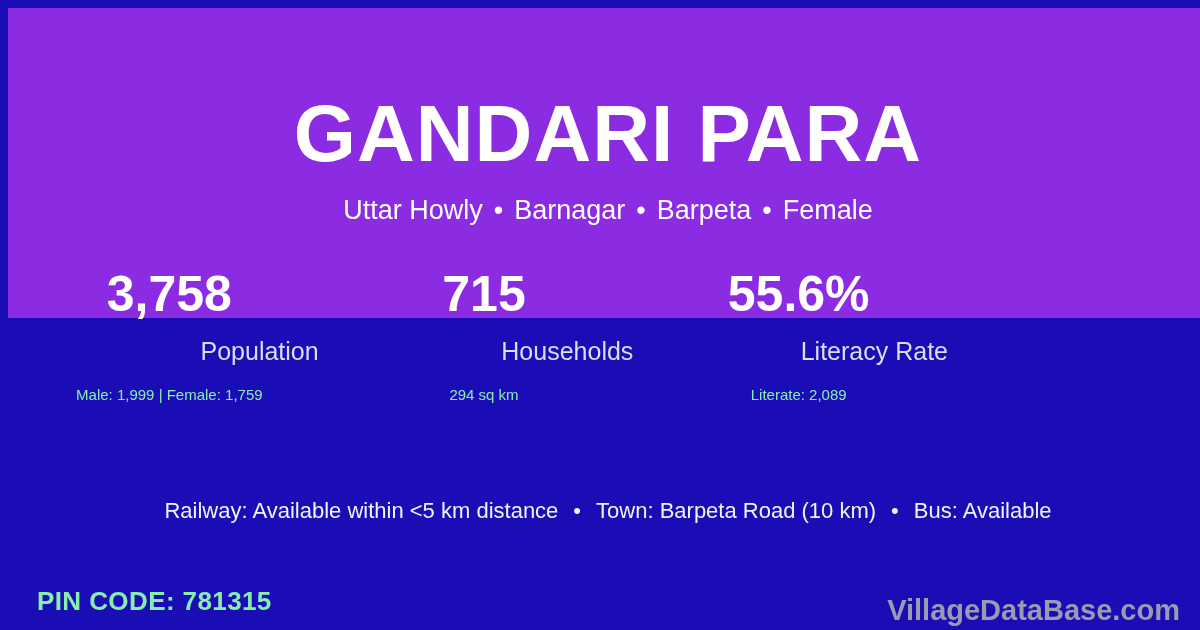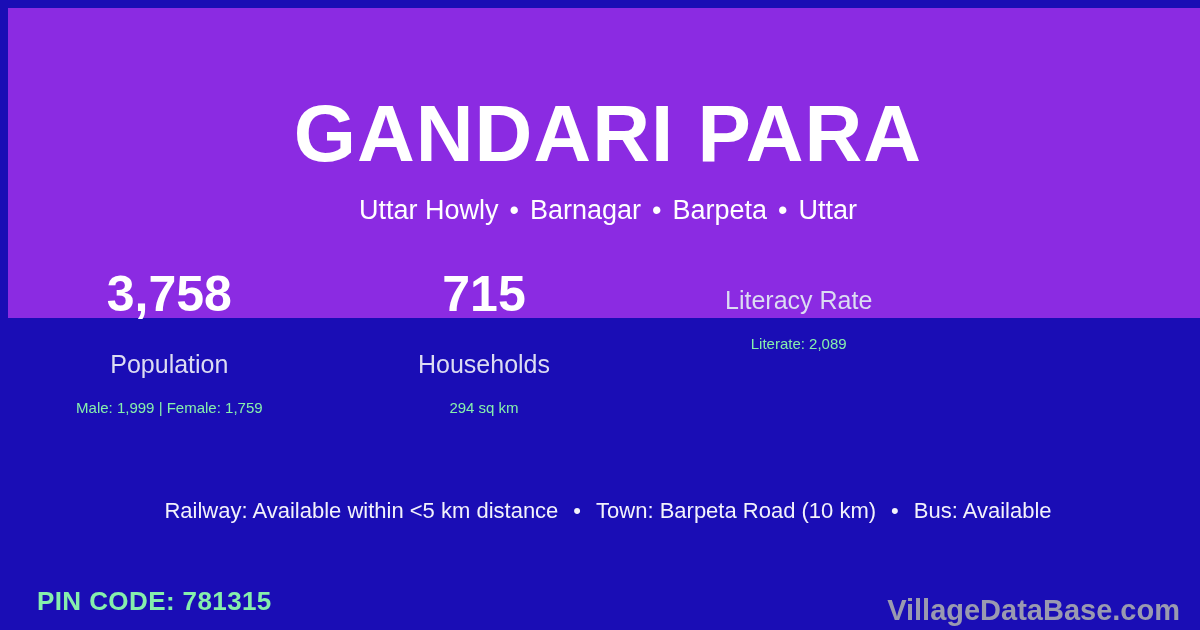--- a/index.html
+++ b/index.html
@@ -150,7 +150,7 @@
 
   <h1 id="village-title">GANDARI PARA</h1>
 
-  <div id="breadcrumb"><span>Uttar Howly</span><span class="bc-sep">•</span><span>Barnagar</span><span class="bc-sep">•</span><span>Barpeta</span><span class="bc-sep">•</span><span>Uttar</span></div>
+  <div id="breadcrumb"><span>Uttar Howly</span><span class="bc-sep">•</span><span>Barnagar</span><span class="bc-sep">•</span><span>Barpeta</span><span class="bc-sep">•</span><span>Female</span></div>
 
   <div id="stats-row">
       <div class="stat-block">

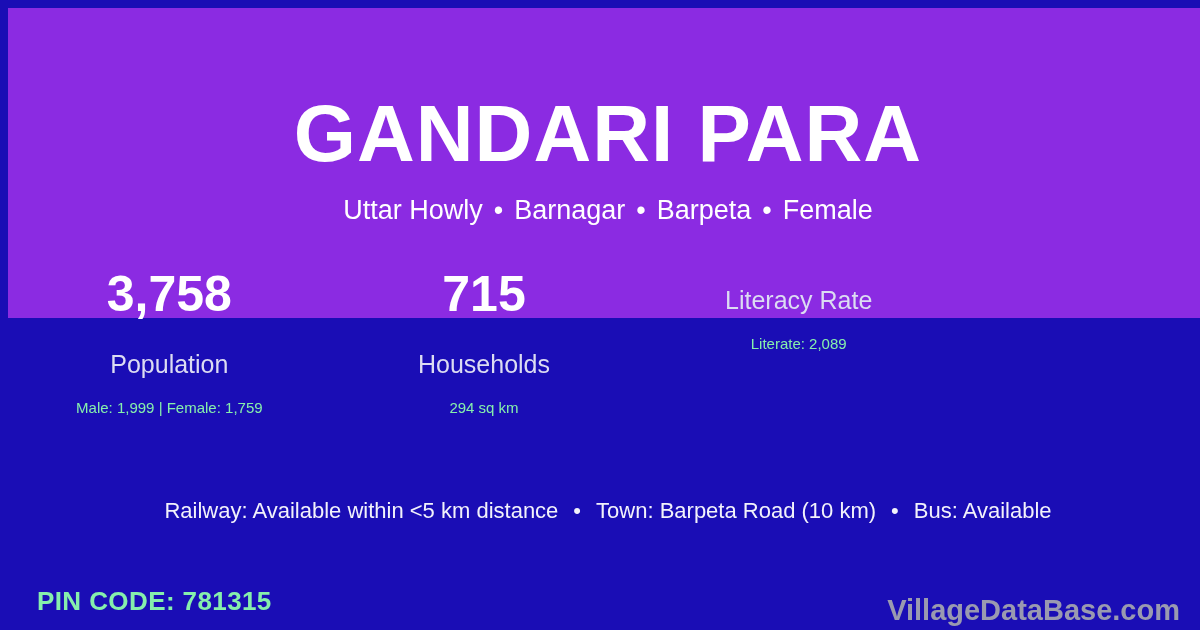--- a/index.html
+++ b/index.html
@@ -164,6 +164,7 @@
         <div class="stat-sub">294 sq km</div>
       </div>
       <div class="stat-block">
+        <div class="stat-value">55.6%</div>
         <div class="stat-label">Literacy Rate</div>
         <div class="stat-sub">Literate: 2,089</div>
       </div>

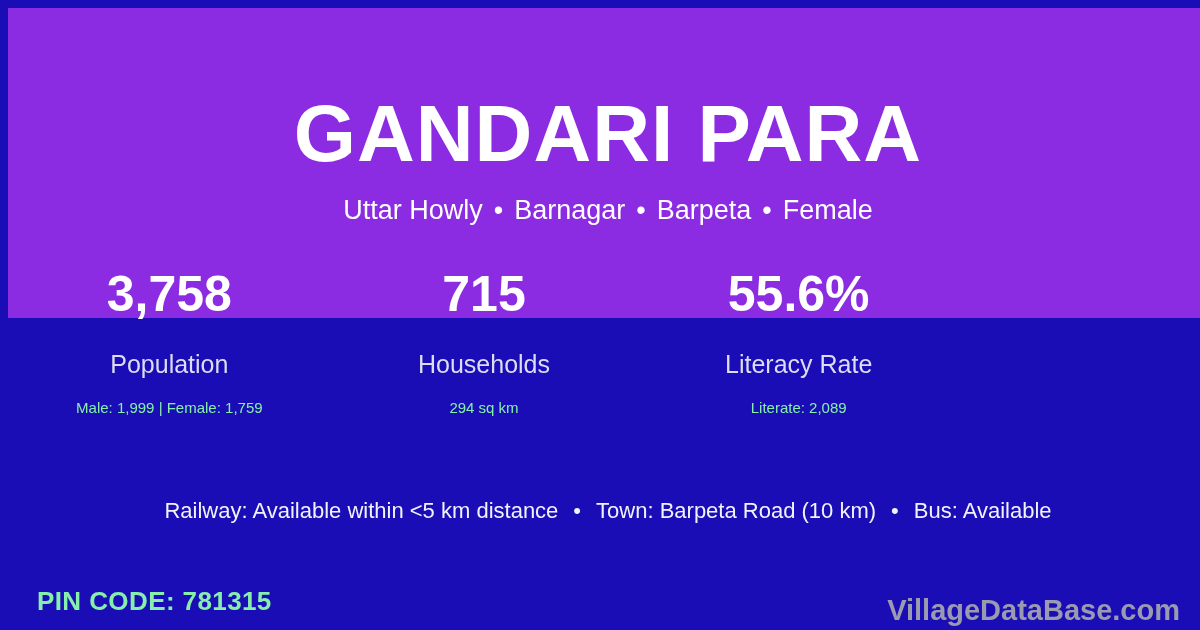--- a/index.html
+++ b/index.html
@@ -90,8 +90,9 @@
     font-size:25px;
     font-weight:normal;
     line-height:1.25;
-    margin-top:19px;
+    margin-top:6px;
     white-space:nowrap;
+    text-align:right;
   }
   .stat-sub {
     color:#86efac;

